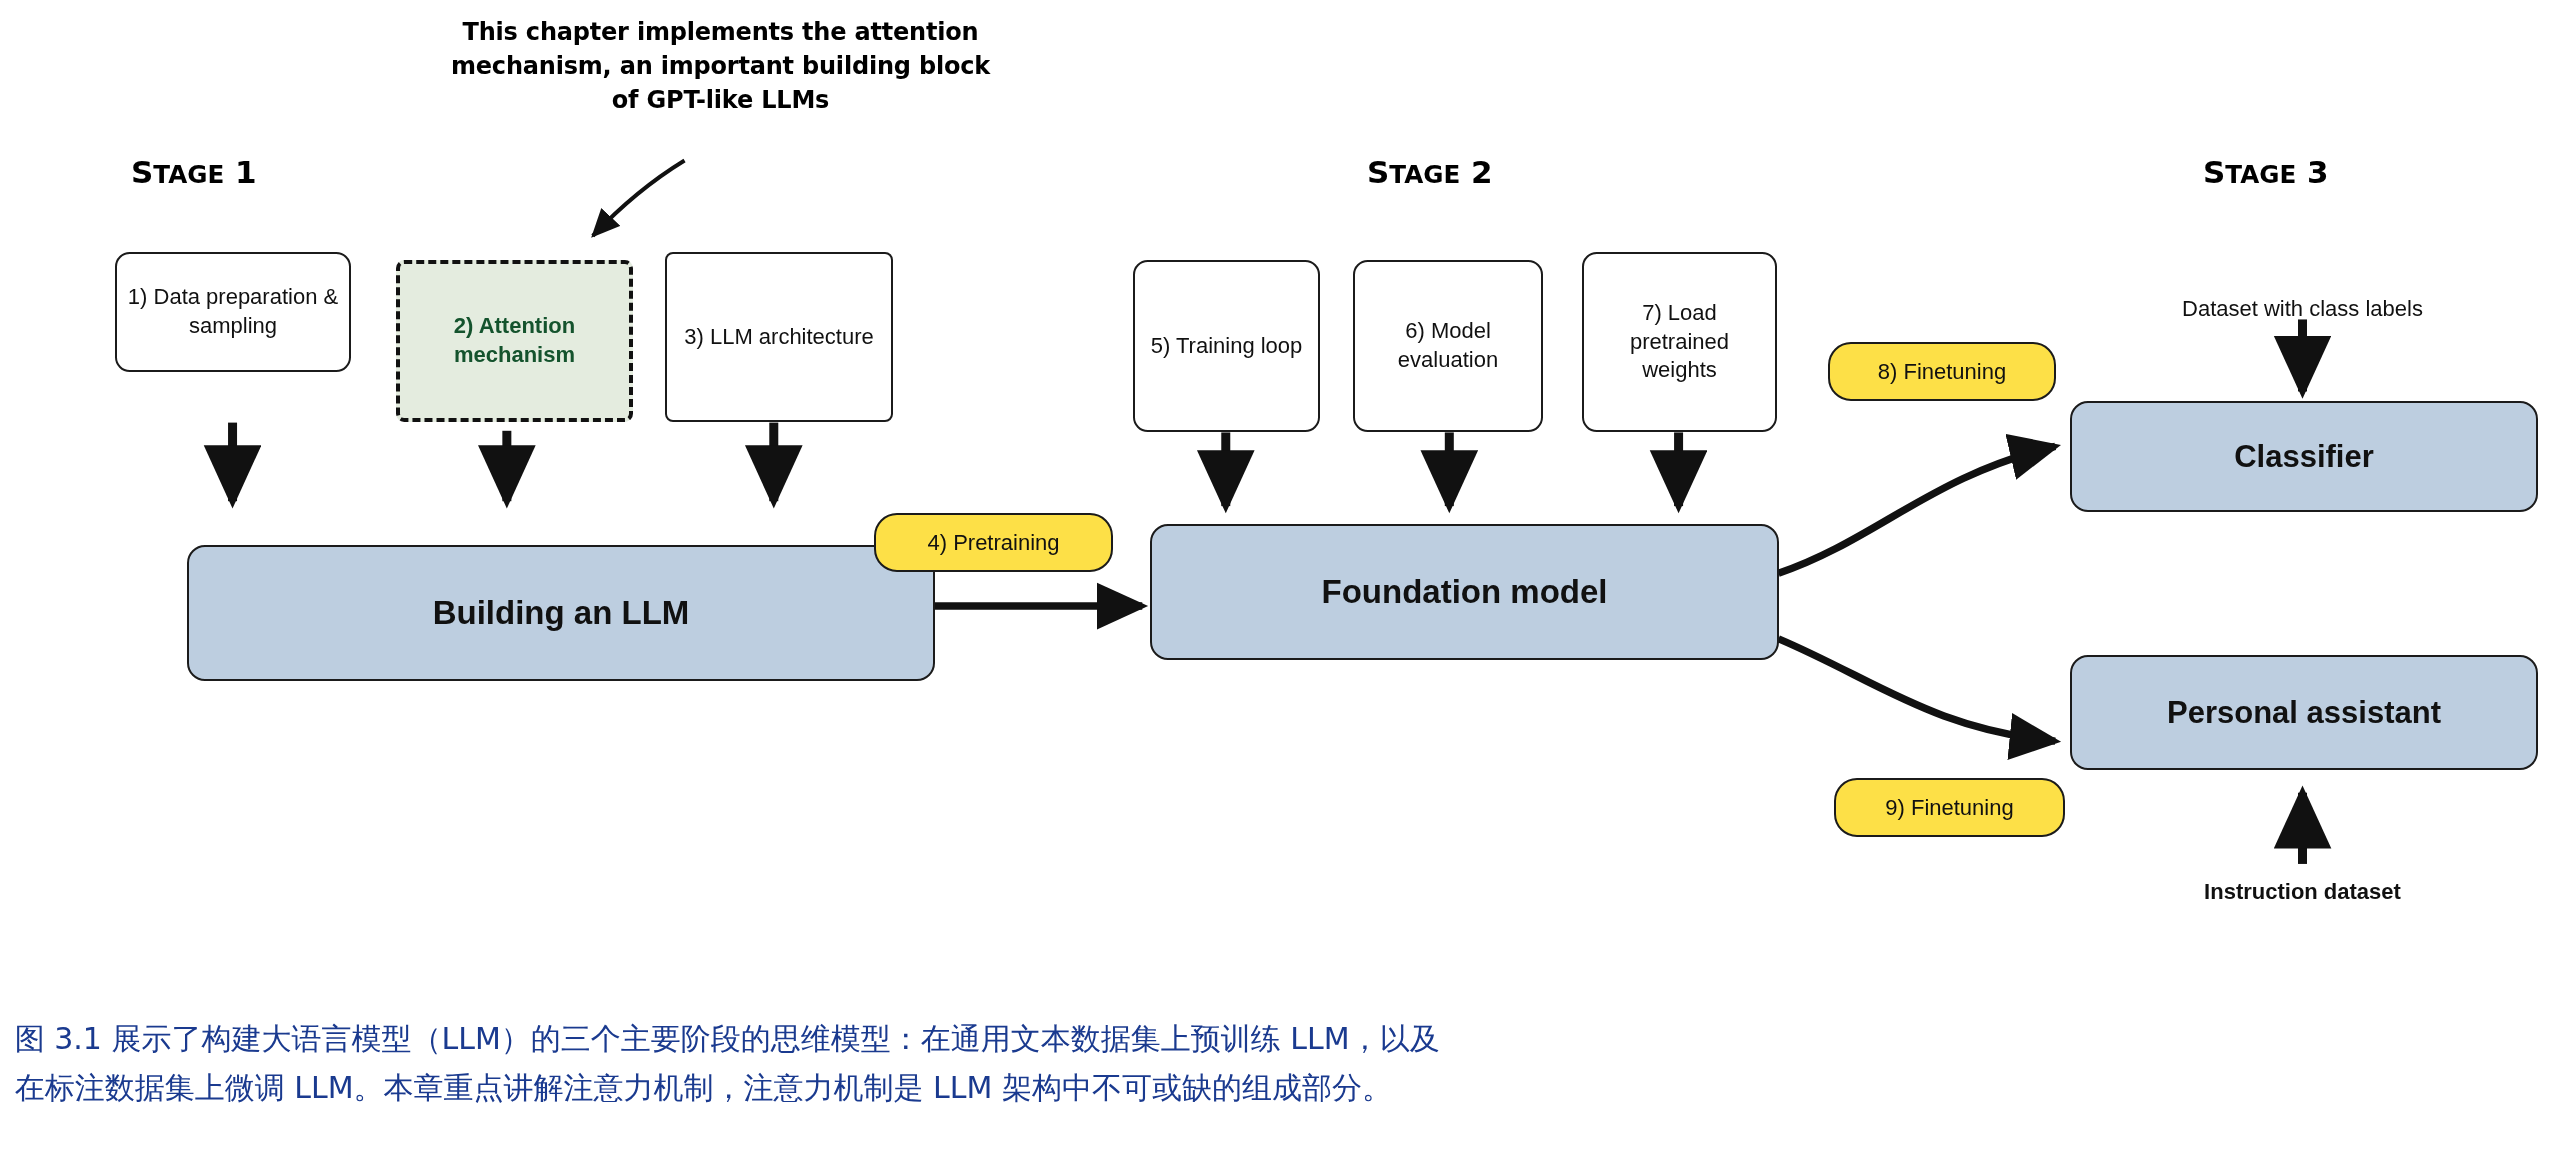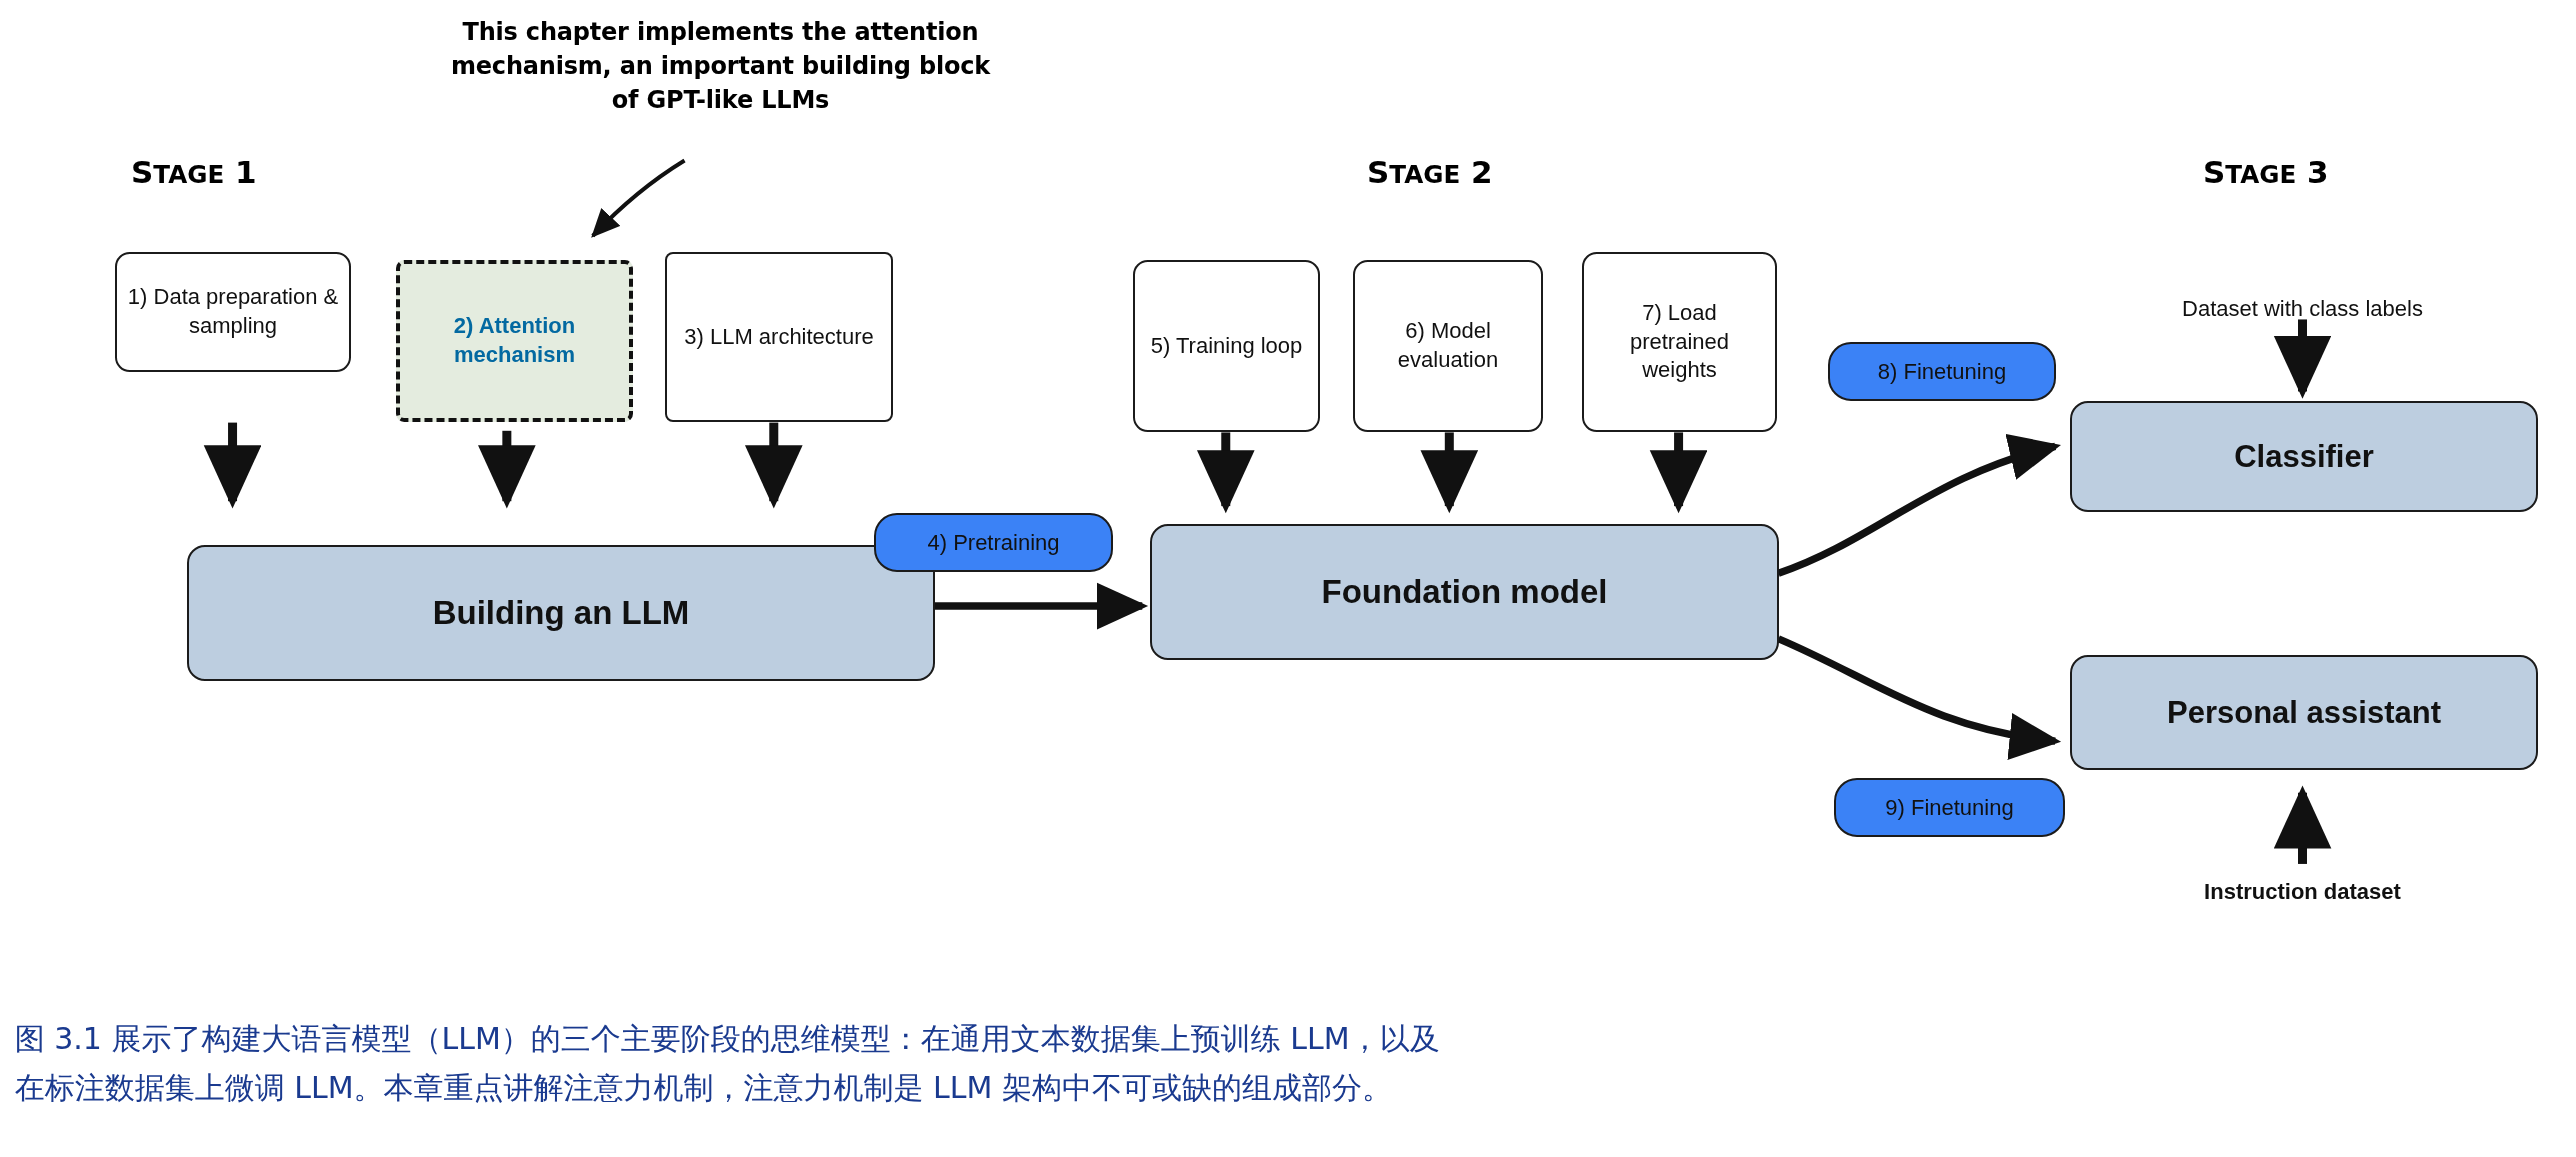--- a/index.html
+++ b/index.html
@@ -70,7 +70,7 @@
     font-size: 22px;
     font-weight: bold;
     line-height: 1.3;
-    color: #0369a1;
+    color: #14532d;
     padding: 4.9px 8.2px;
   }
 

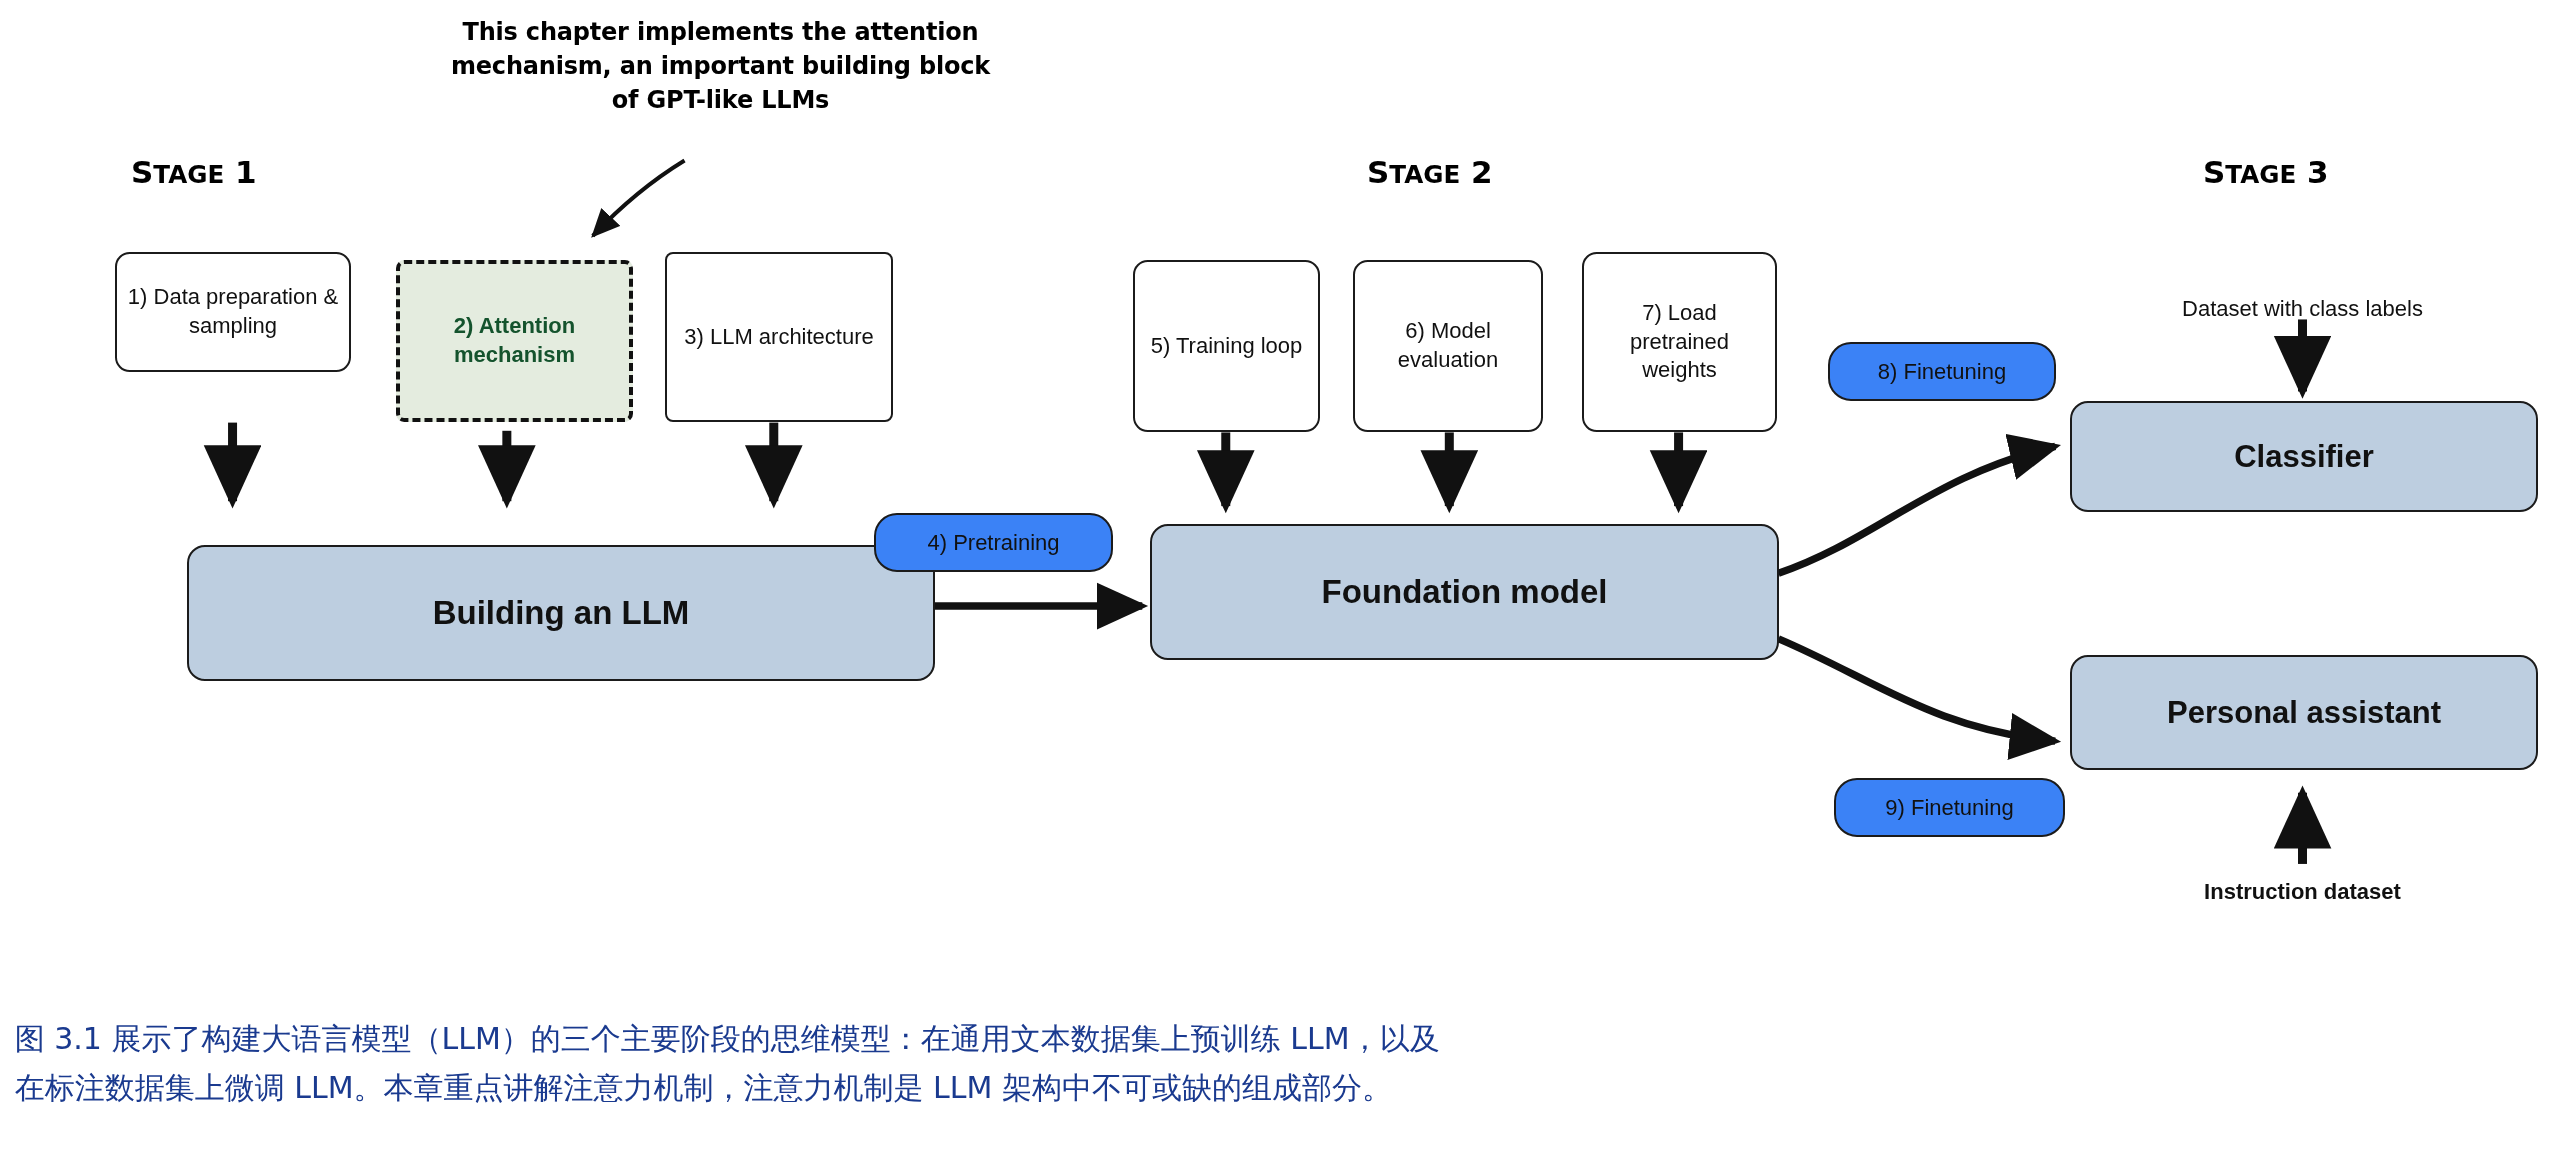--- a/index.html
+++ b/index.html
@@ -91,7 +91,7 @@
   .pill {
     border: 2.5px solid #1b1b1b;
     border-radius: 23px;
-    background: #3b82f6;
+    background: #fde047;
     display: flex;
     align-items: center;
     justify-content: center;

